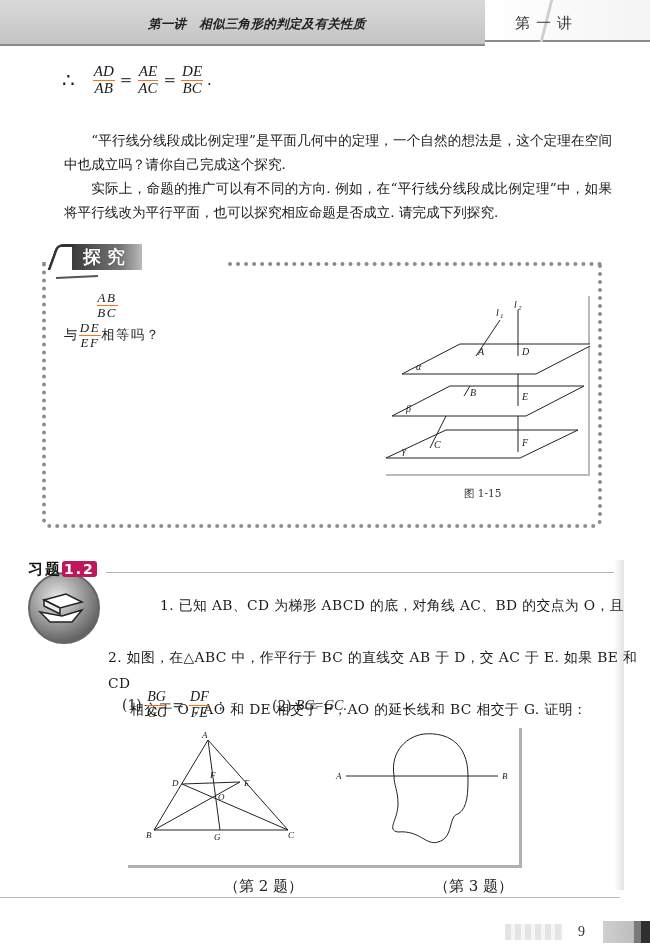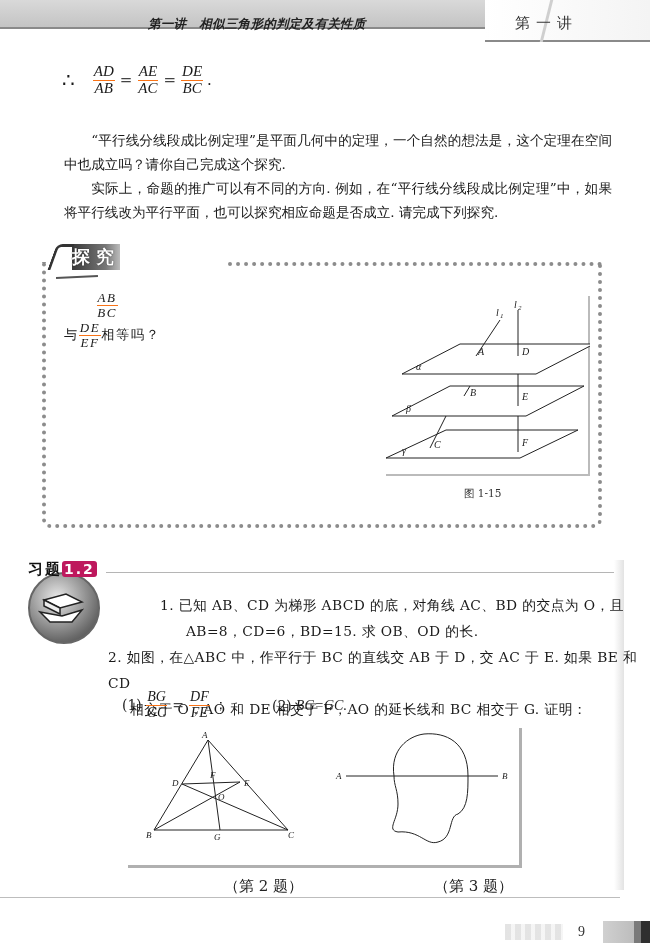--- a/index.html
+++ b/index.html
@@ -8,7 +8,7 @@
 
   
   .header-band {
-    position: absolute; left: 0; top: 0; width: 485px; height: 29px;
+    position: absolute; left: 0; top: 0; width: 485px; height: 46px;
     background: linear-gradient(180deg, #d9d9d9 0%, #c4c4c4 100%);
     border-bottom: 2px solid #8a8a8a;
   }

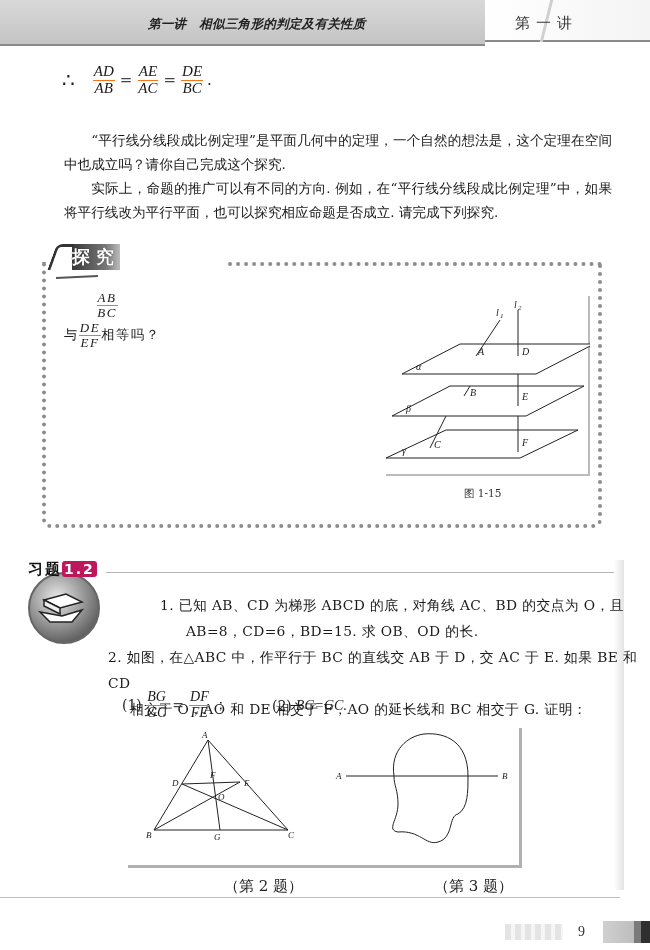--- a/index.html
+++ b/index.html
@@ -50,7 +50,7 @@
   .explore-top { position: absolute; left: 228px; top: 262px; width: 374px; border-top: 4px dotted #8c8c8c; }
   .explore-tag { position: absolute; left: 52px; top: 244px; display: flex; align-items: center; gap: 2px; }
   .explore-tag .slash { width: 18px; height: 26px; border-left: 3px solid #333; border-top: 3px solid #333; transform: skewX(-20deg); border-radius: 6px 0 0 0; }
-  .explore-tag .chars { font-size: 18px; font-weight: bold; color: #fff; background: linear-gradient(90deg,#3a3a3a,#777 70%,#bbb); padding: 1px 0; letter-spacing: 6px; text-shadow: 0 0 1px #000; }
+  .explore-tag .chars { font-size: 18px; font-weight: bold; color: #fff; background: linear-gradient(90deg,#3a3a3a,#777 70%,#bbb); padding: 1px 11px; letter-spacing: 6px; text-shadow: 0 0 1px #000; }
   .explore-underline { position: absolute; left: 56px; top: 276px; width: 42px; height: 2px; background: #555; transform: rotate(-3deg); }
 
   .explore-text { position: absolute; left: 64px; top: 290px; width: 306px; font-size: 13.2px; line-height: 29px; letter-spacing: 1.6px; text-align: justify; }

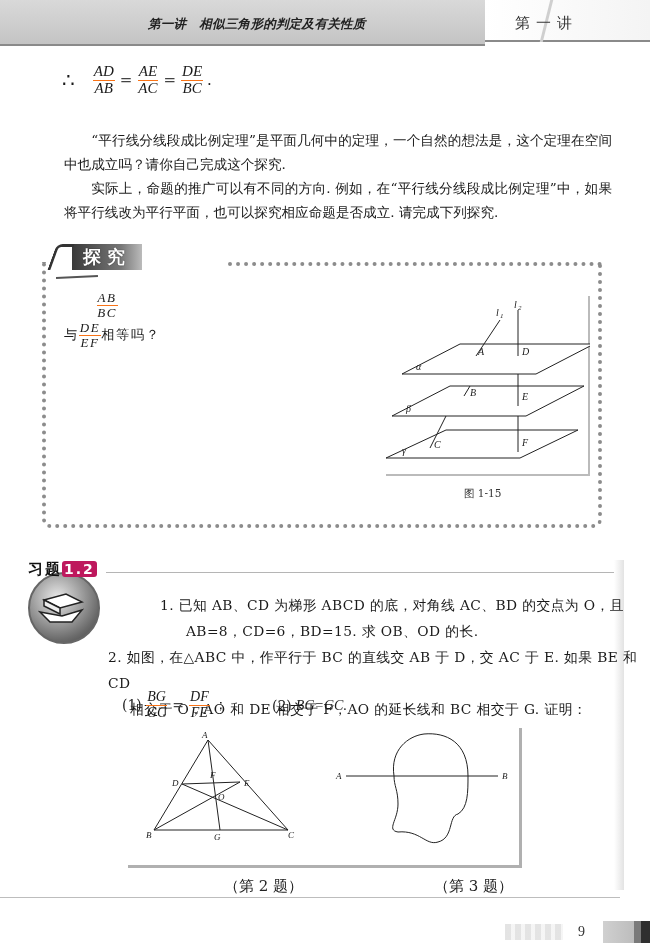--- a/index.html
+++ b/index.html
@@ -185,7 +185,7 @@
 
 <div class="ex-item" style="left:136px; top:592px;margin-left:24px;">
   <span>1.</span> <span>已知 AB、CD 为梯形 ABCD 的底，对角线 AC、BD 的交点为 O，且</span><br>
-  <span style="display:inline-block; width:26px;"></span><span>AB=8，CD=6，BD=15. 求 OB、OD 的长.</span>
+  <span style="display:inline-block; width:26px;"></span>
 </div>
 <div class="ex-item" style="left:108px; top:644px;">
   <span>2.</span> <span>如图，在△ABC 中，作平行于 BC 的直线交 AB 于 D，交 AC 于 E. 如果 BE 和 CD</span><br>

